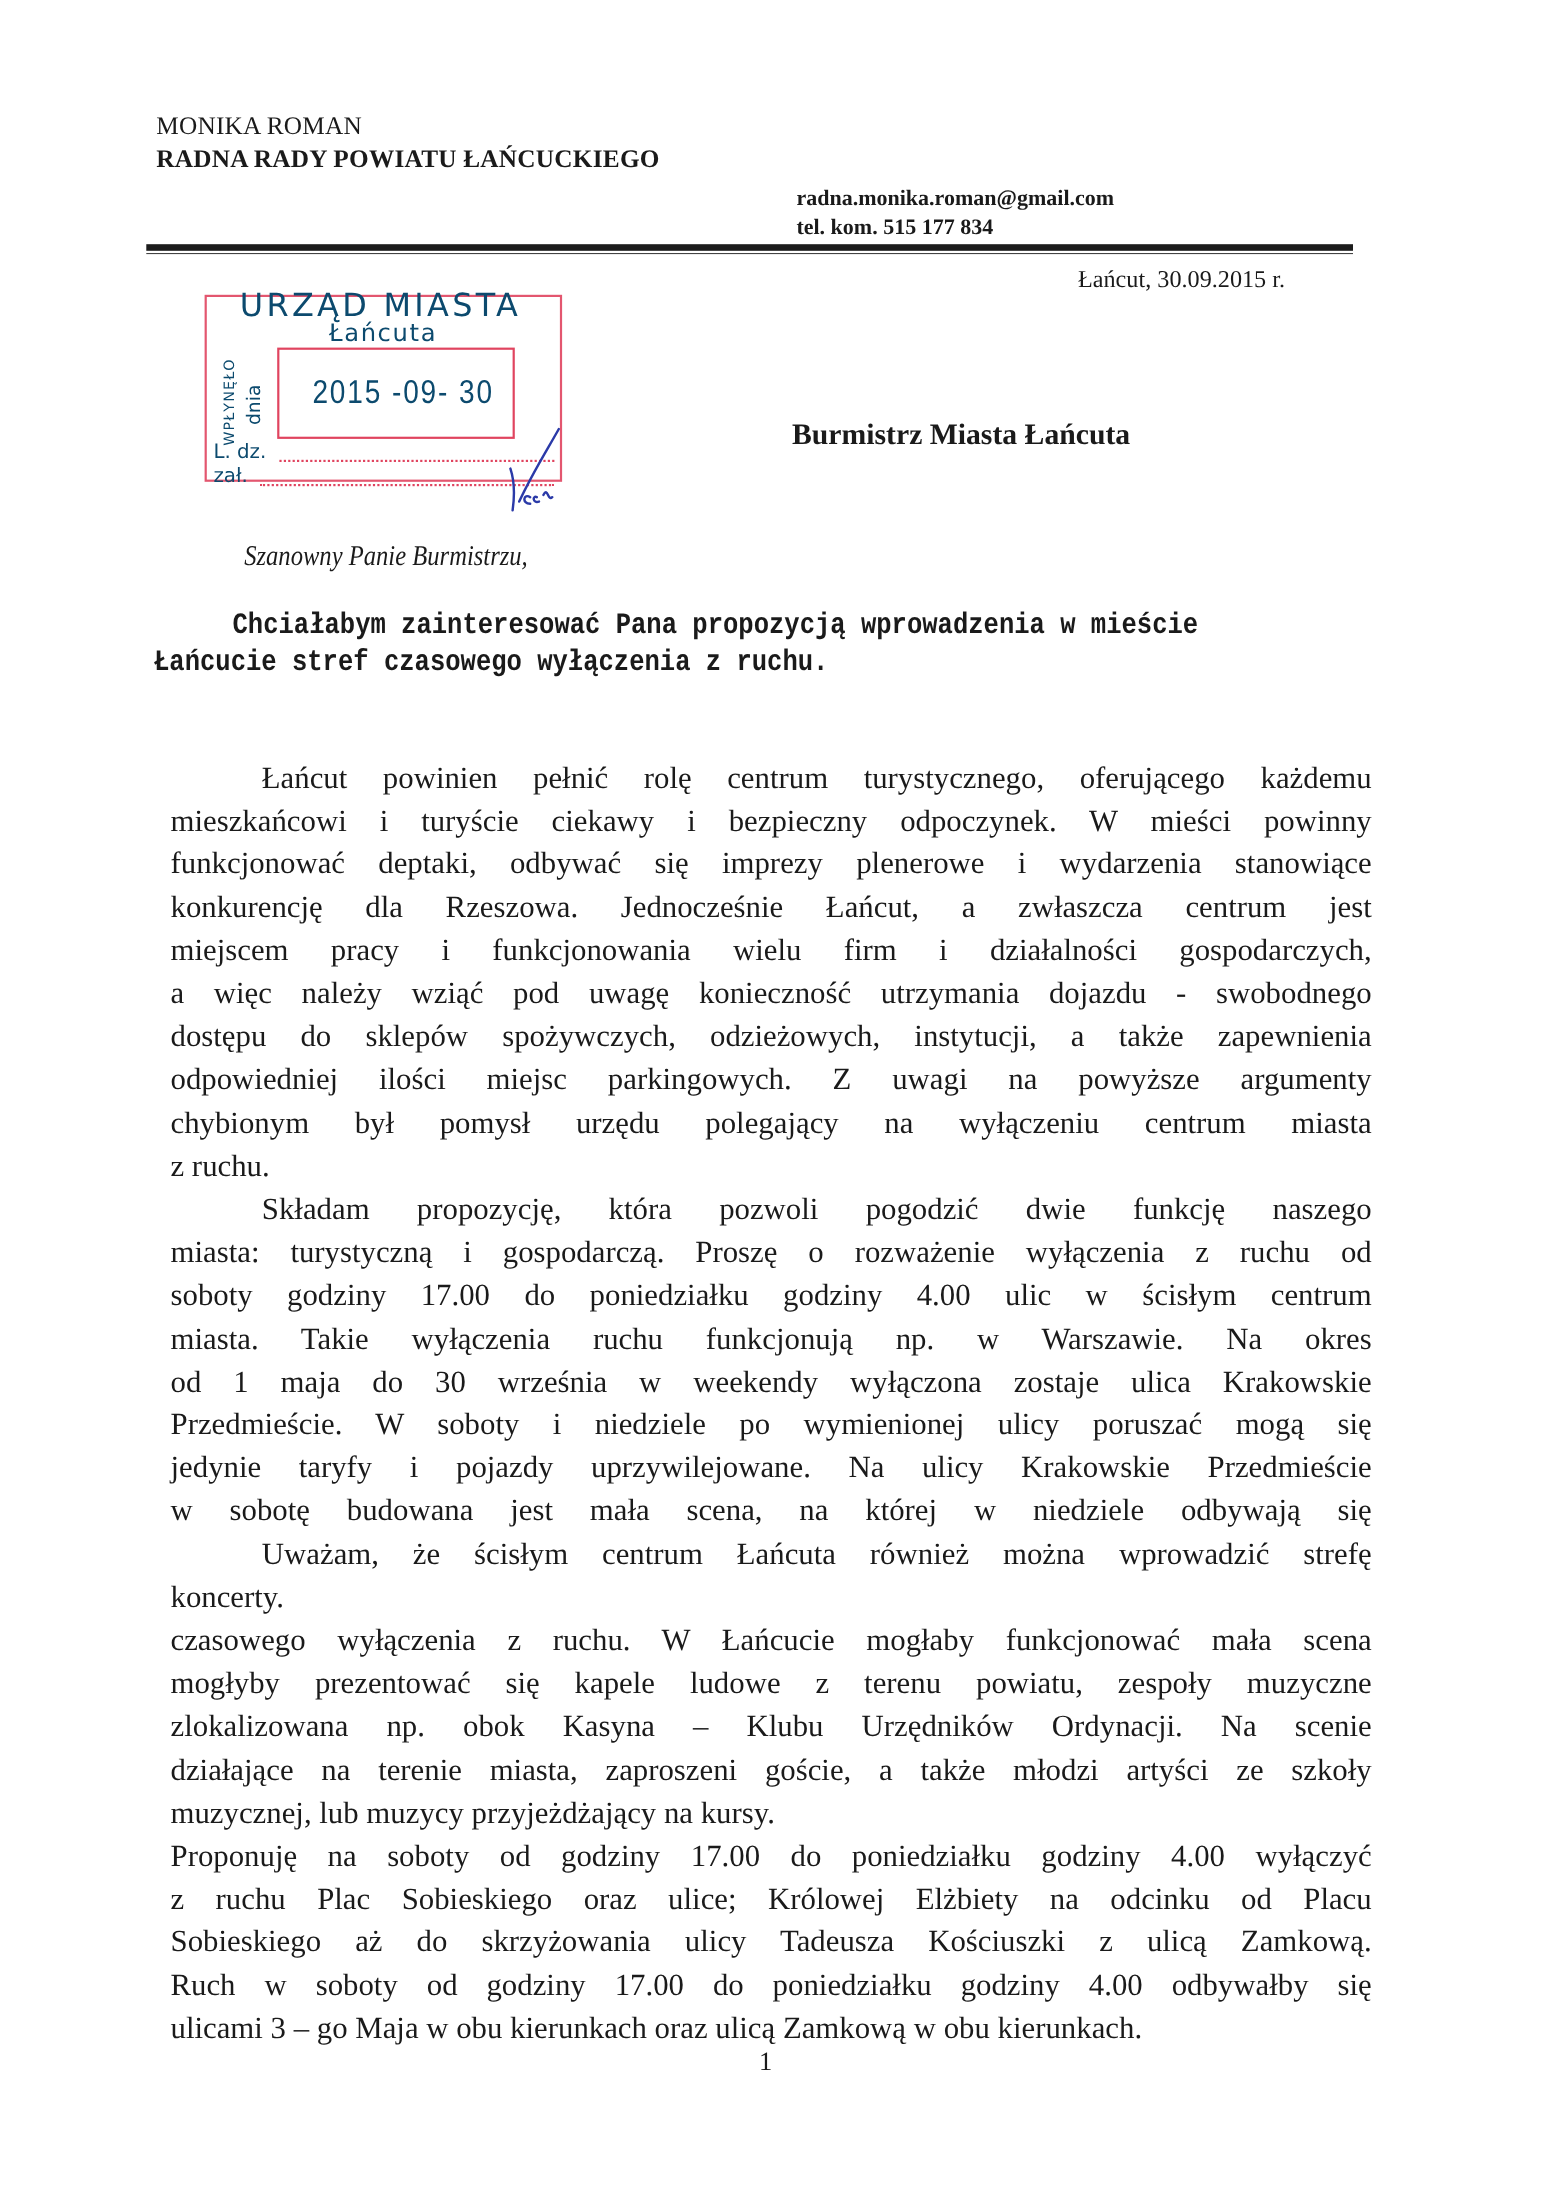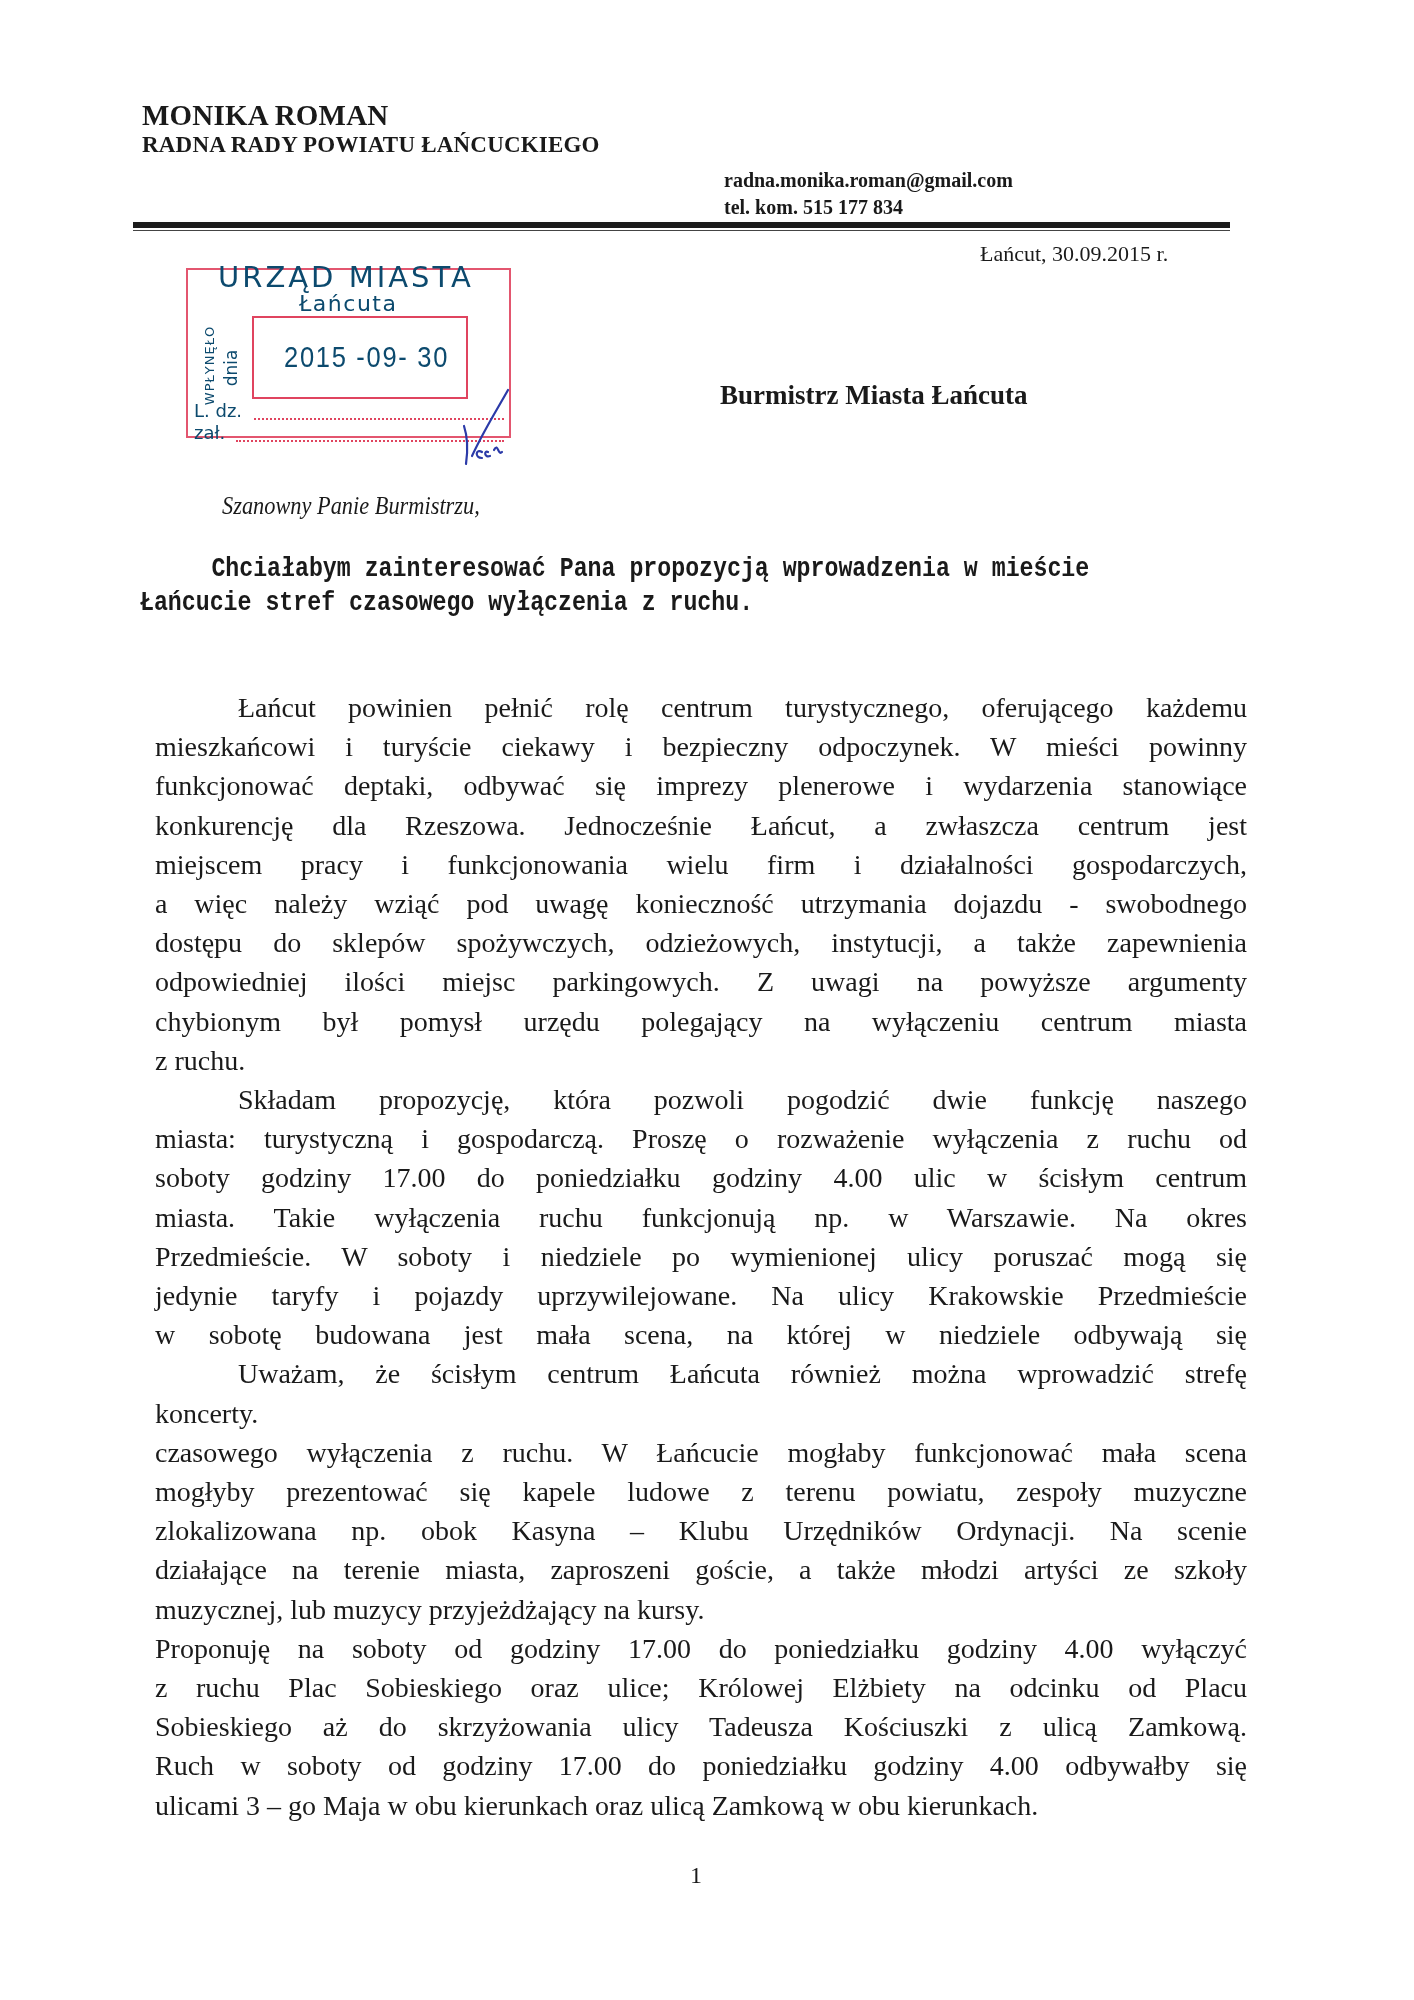--- a/index.html
+++ b/index.html
@@ -7,7 +7,7 @@
            font-family: "Liberation Serif", "DejaVu Serif", serif; color: #1a1a1a; }
     .abs { position: absolute; }
 
-    .hdr-name { left: 142px; top: 100px; font-size: 29px; font-weight: bold; letter-spacing: 0.2px; line-height: 30px; }
+    .hdr-name { left: 142px; top: 100px; font-size: 23px; font-weight: normal; letter-spacing: 0.2px; line-height: 30px; }
     .hdr-role { left: 142px; top: 130px; font-size: 23px; font-weight: bold; letter-spacing: 0.2px; line-height: 30px; }
     .hdr-email { left: 724px; top: 167px; font-size: 20px; font-weight: bold; line-height: 26px; }
     .hdr-phone { left: 724px; top: 194px; font-size: 20px; font-weight: bold; line-height: 26px; }

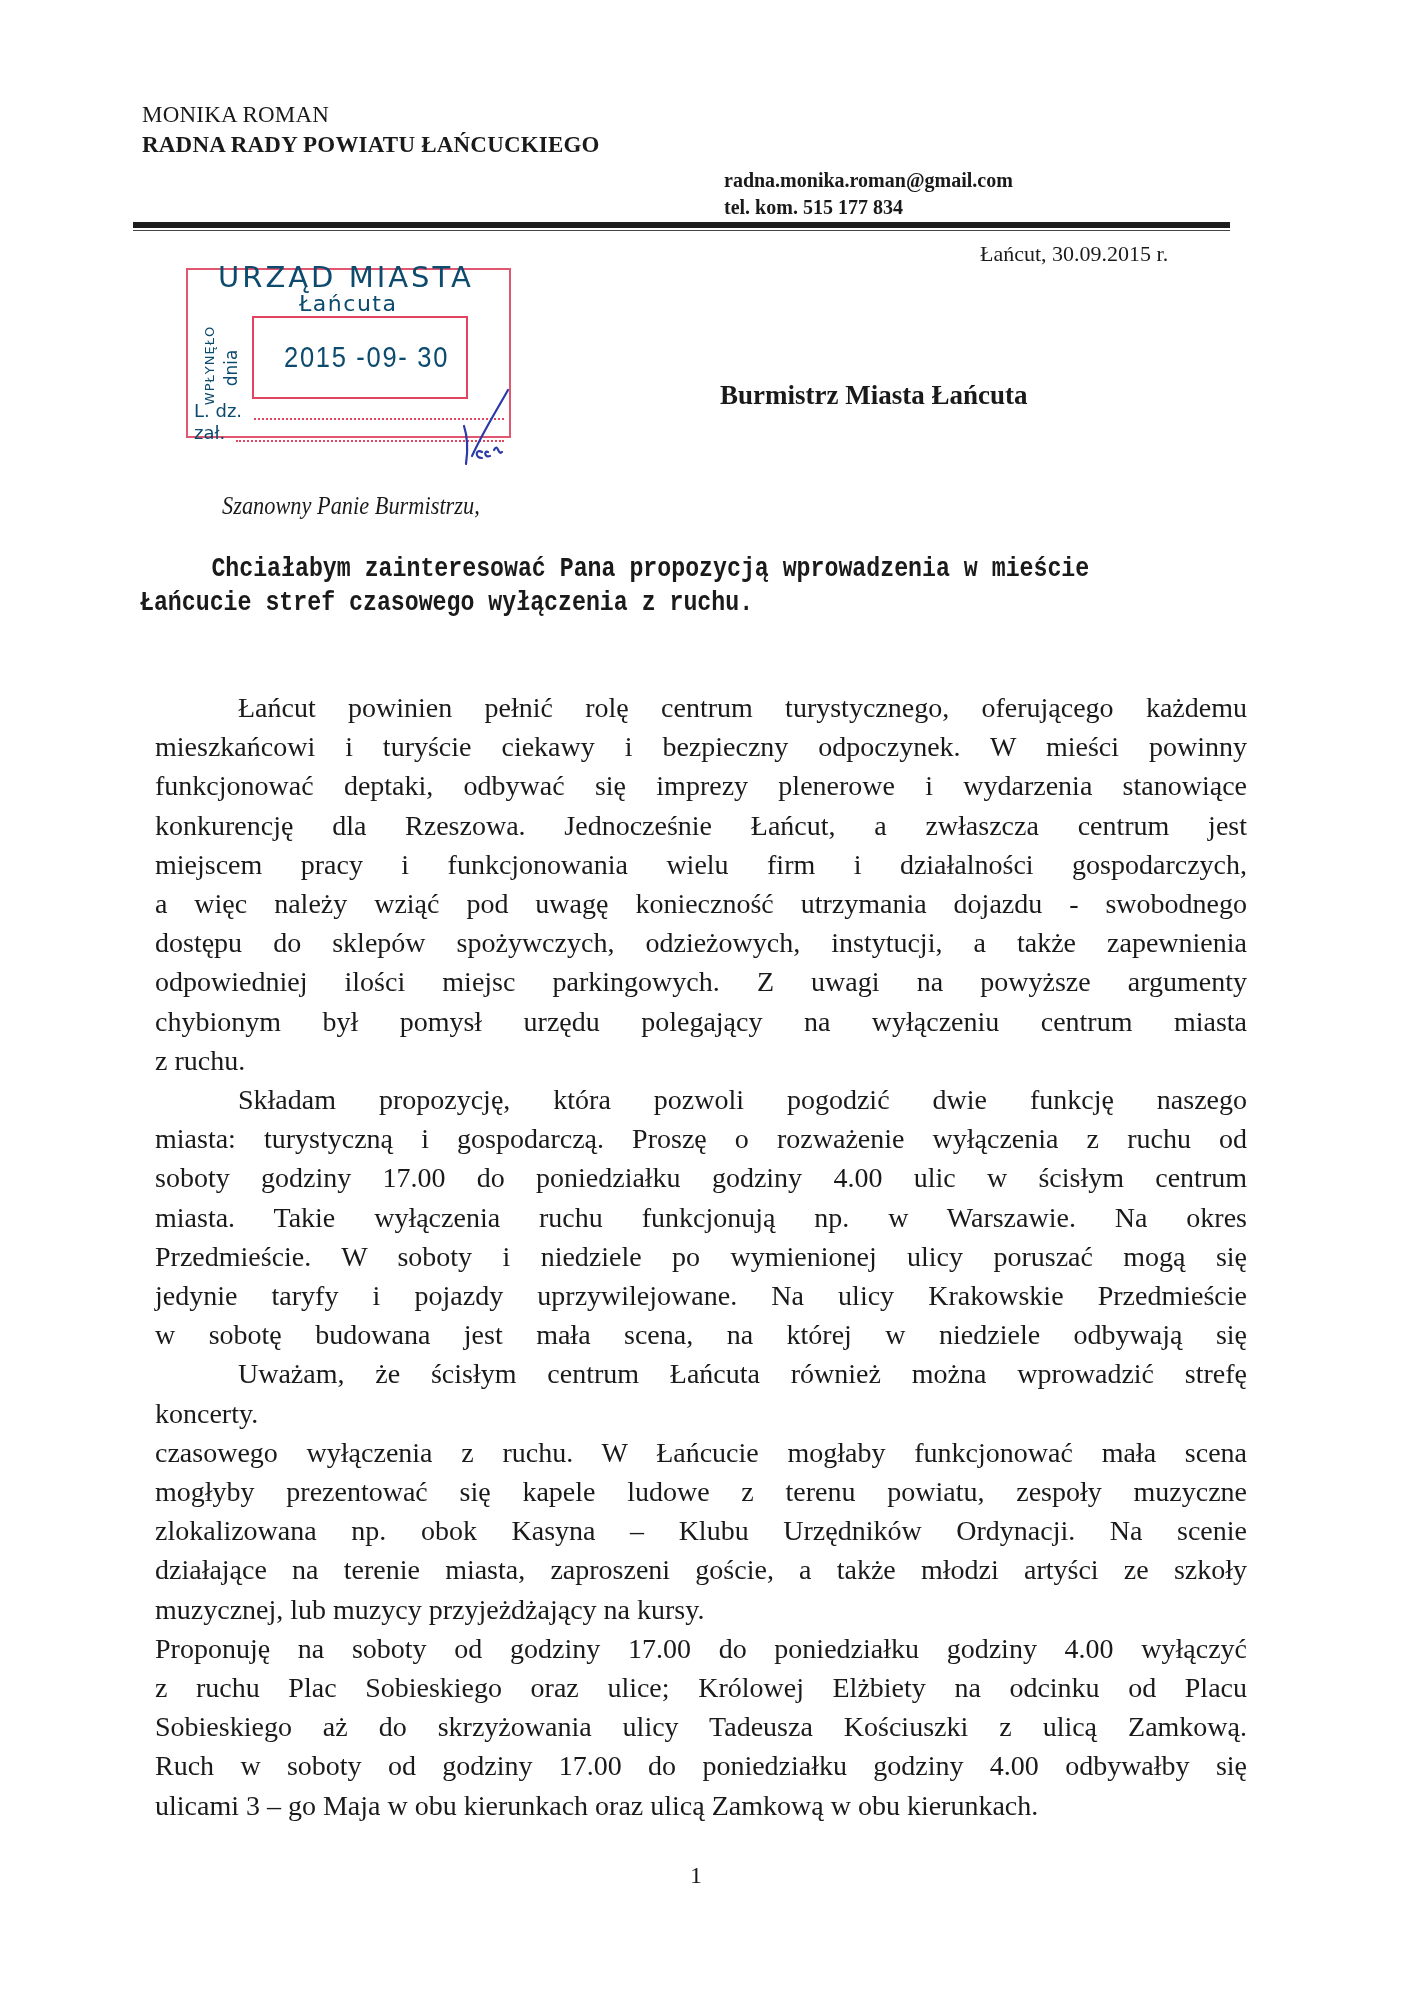--- a/index.html
+++ b/index.html
@@ -99,6 +99,7 @@
   <span class="line just">miasta: turystyczną i gospodarczą. Proszę o rozważenie wyłączenia z ruchu od</span>
   <span class="line just">soboty godziny 17.00 do poniedziałku godziny 4.00 ulic w ścisłym centrum</span>
   <span class="line just">miasta. Takie wyłączenia ruchu funkcjonują np. w Warszawie. Na okres</span>
+  <span class="line just">od 1 maja do 30 września w weekendy wyłączona zostaje ulica Krakowskie</span>
   <span class="line just">Przedmieście. W soboty i niedziele po wymienionej ulicy poruszać mogą się</span>
   <span class="line just">jedynie taryfy i pojazdy uprzywilejowane. Na ulicy Krakowskie Przedmieście</span>
   <span class="line just">w sobotę budowana jest mała scena, na której w niedziele odbywają się</span>

